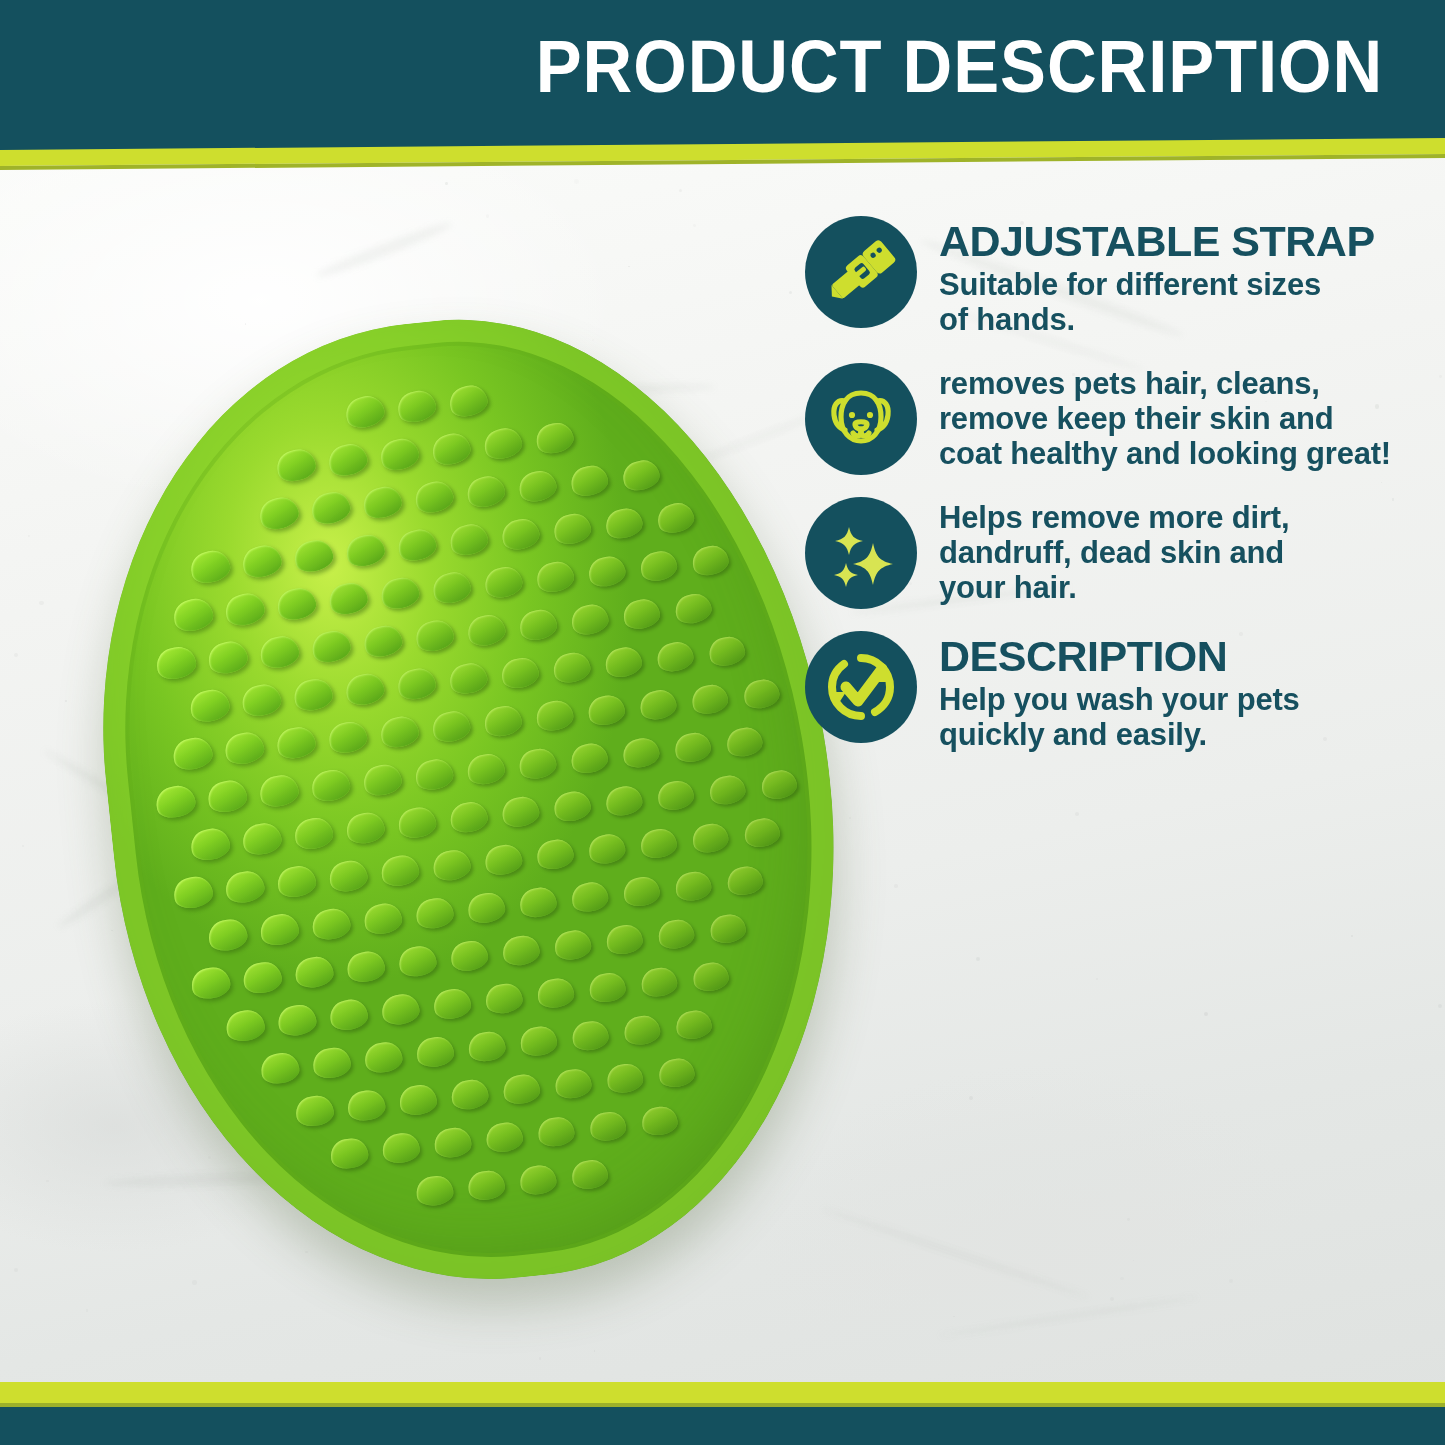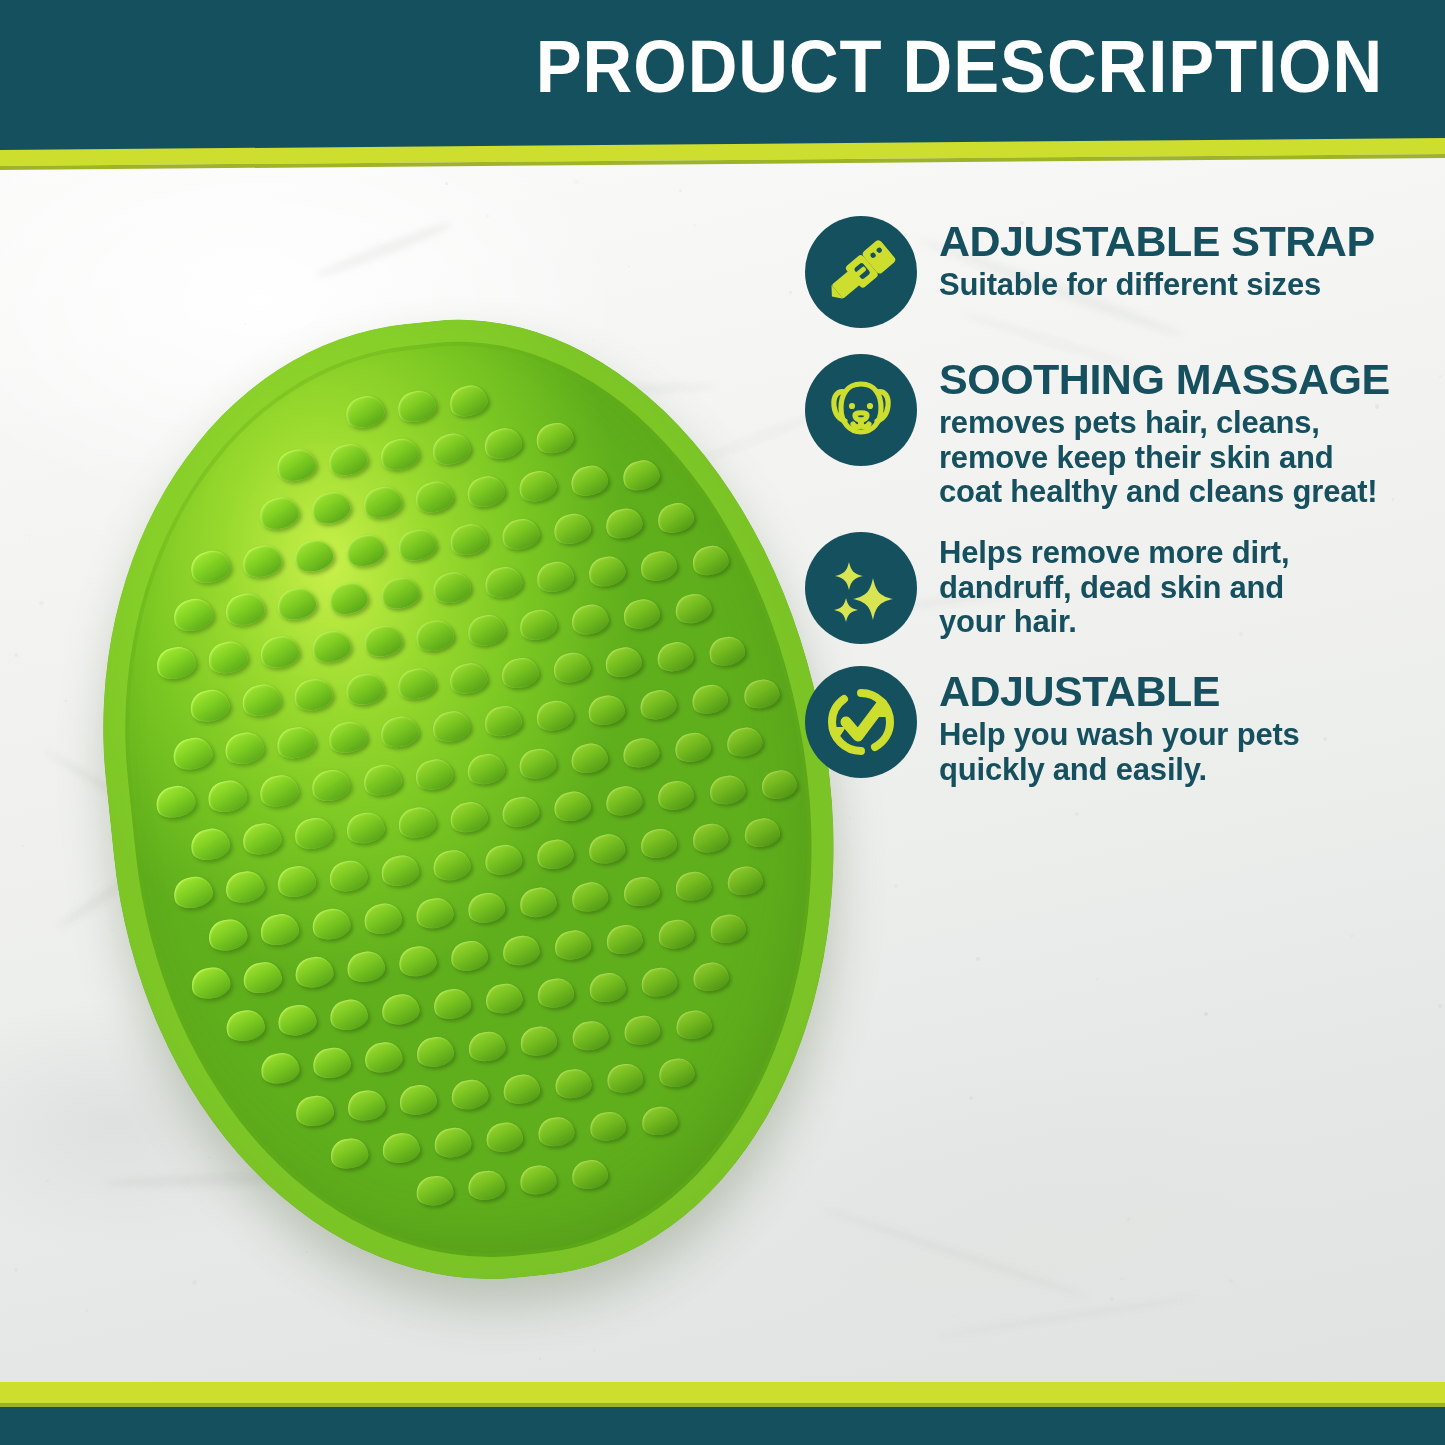--- a/index.html
+++ b/index.html
@@ -422,6 +422,7 @@
         <p class="fhead">ADJUSTABLE STRAP</p>
         <p class="fbody">
           <span>Suitable for different sizes</span>
+          <span>of hands.</span>
         </p>
       </div>
     </div>

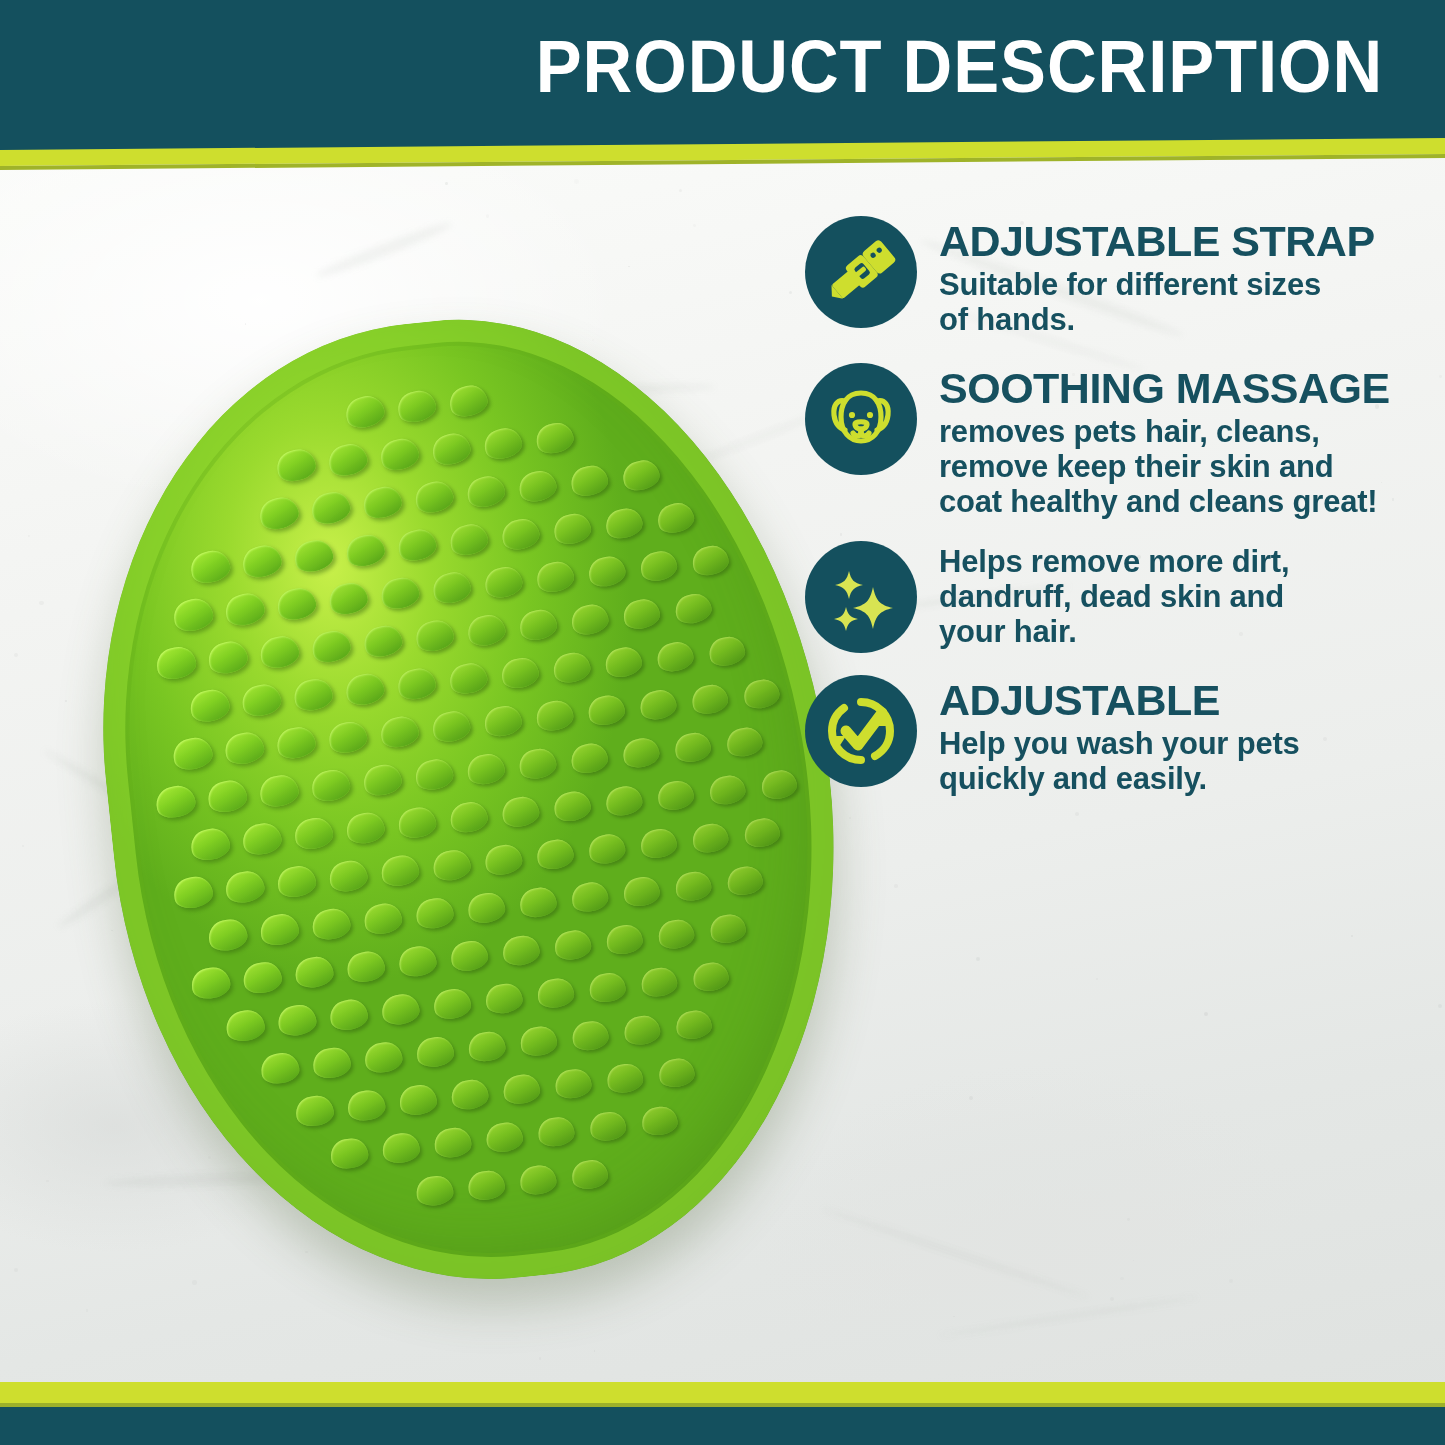--- a/index.html
+++ b/index.html
@@ -444,7 +444,6 @@
         </svg>
       </div>
       <div class="ftext">
-        <p class="fhead">SOOTHING MASSAGE</p>
         <p class="fbody">
           <span>removes pets hair, cleans,</span>
           <span>remove keep their skin and</span>

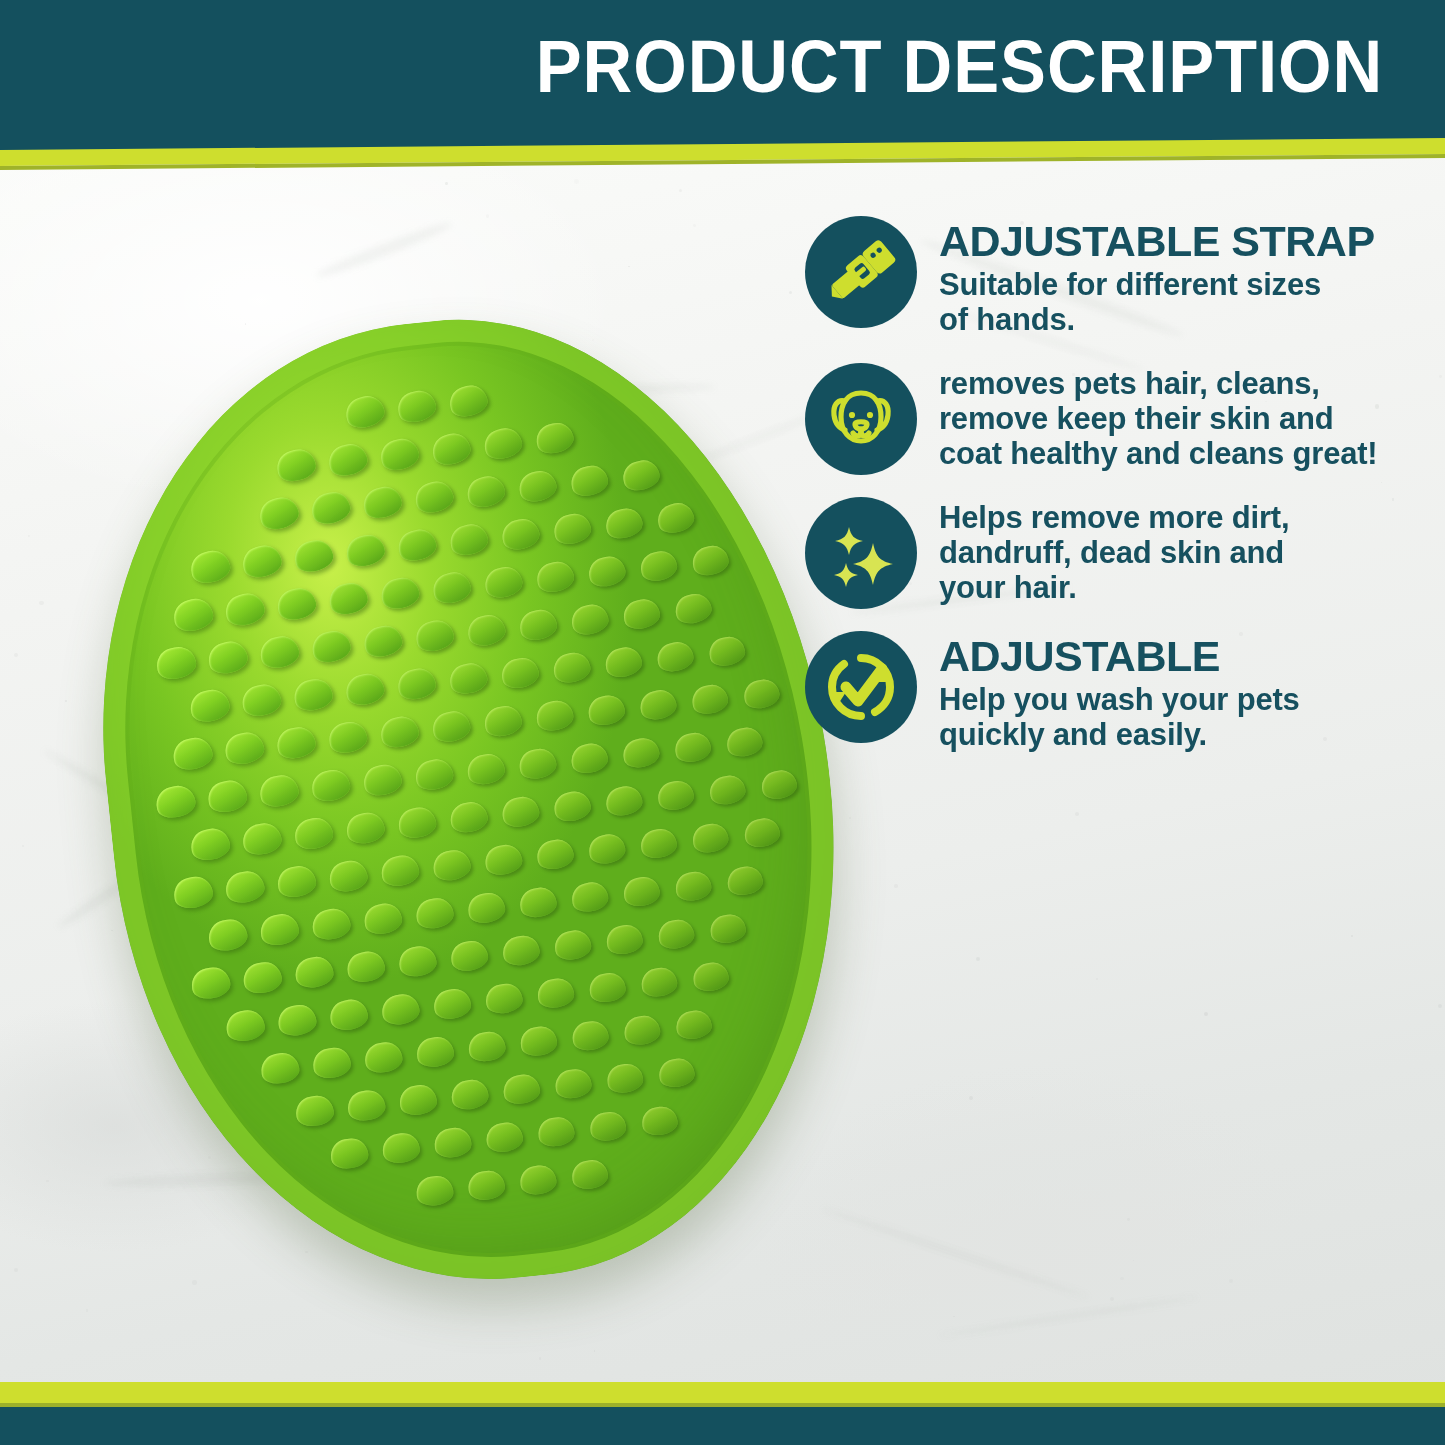--- a/index.html
+++ b/index.html
@@ -447,7 +447,7 @@
         <p class="fbody">
           <span>removes pets hair, cleans,</span>
           <span>remove keep their skin and</span>
-          <span>coat healthy and cleans great!</span>
+          <span>coat healthy and looking great!</span>
         </p>
       </div>
     </div>

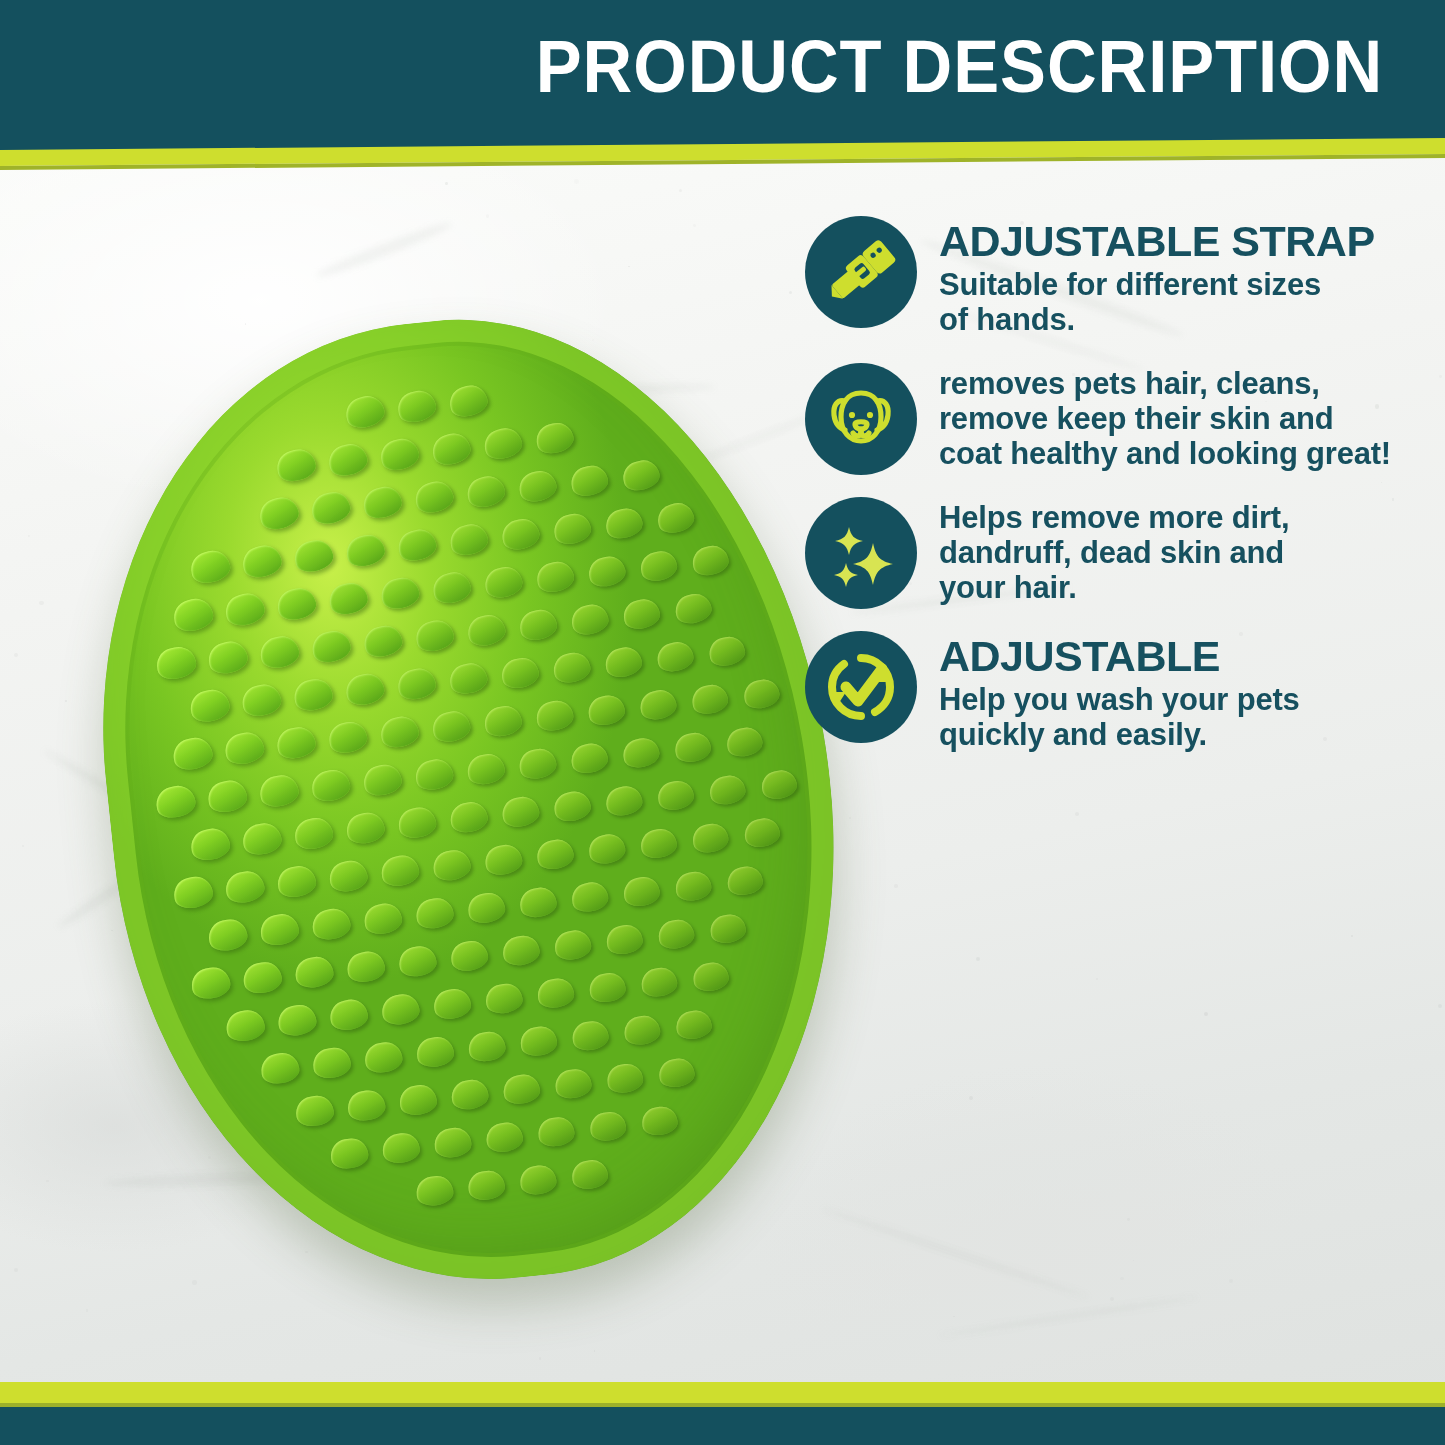--- a/index.html
+++ b/index.html
@@ -480,7 +480,7 @@
         </svg>
       </div>
       <div class="ftext">
-        <p class="fhead">ADJUSTABLE</p>
+        <p class="fhead">DESCRIPTION</p>
         <p class="fbody">
           <span>Help you wash your pets</span>
           <span>quickly and easily.</span>

